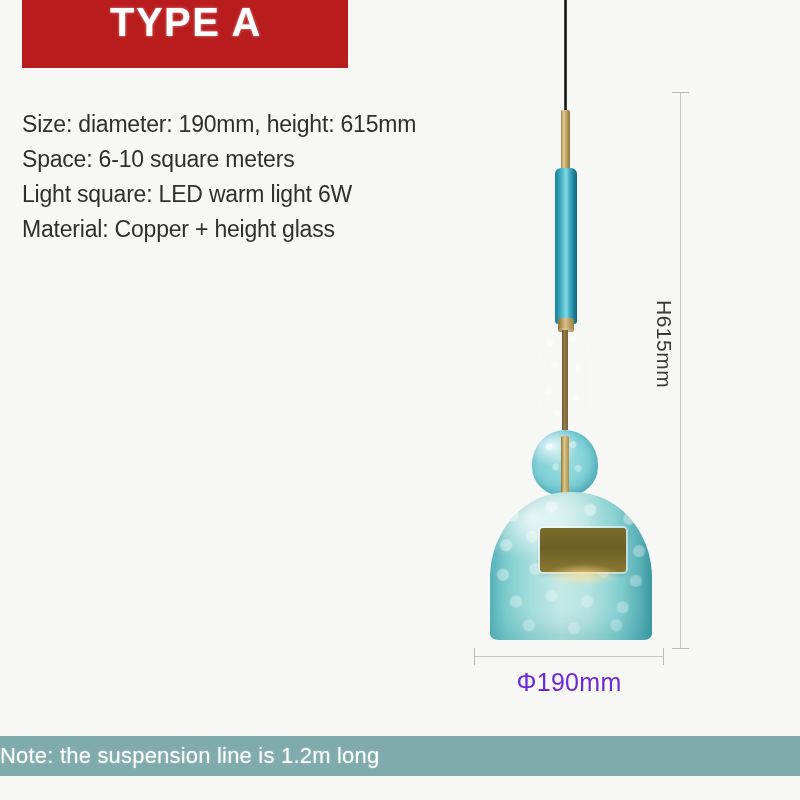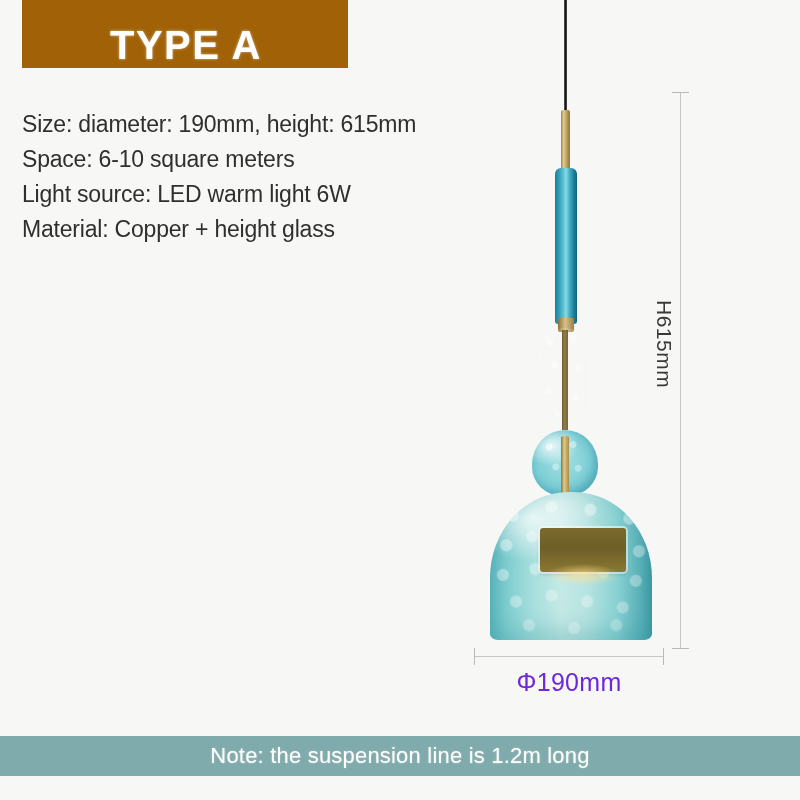--- a/index.html
+++ b/index.html
@@ -22,9 +22,9 @@
     top: 0px;
     width: 326px;
     height: 68px;
-    background: #a16207;
+    background: #b91c1c;
     display: flex;
-    align-items: flex-end;
+    align-items: flex-start;
     box-shadow: 0 0 0 1px rgba(255,255,255,0.5);
   }
   #type-banner-label {

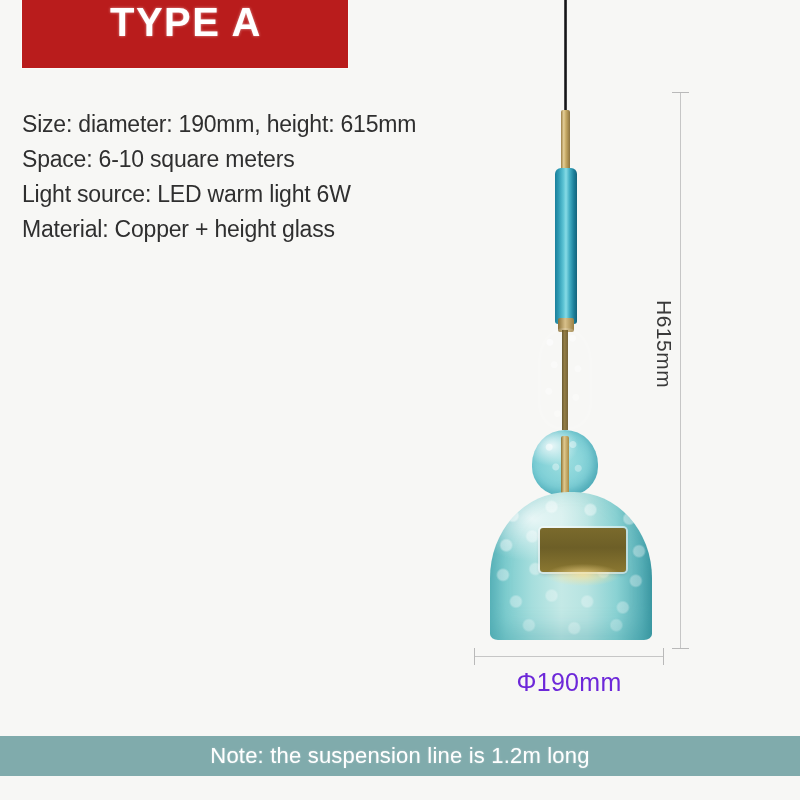--- a/index.html
+++ b/index.html
@@ -328,7 +328,7 @@
 <div id="spec-list">
   <div class="spec-line">Size: diameter: 190mm, height: 615mm</div>
   <div class="spec-line">Space: 6-10 square meters</div>
-  <div class="spec-line">Light source: LED warm light 6W</div>
+  <div class="spec-line">Light square: LED warm light 6W</div>
   <div class="spec-line">Material: Copper + height glass</div>
 </div>
 

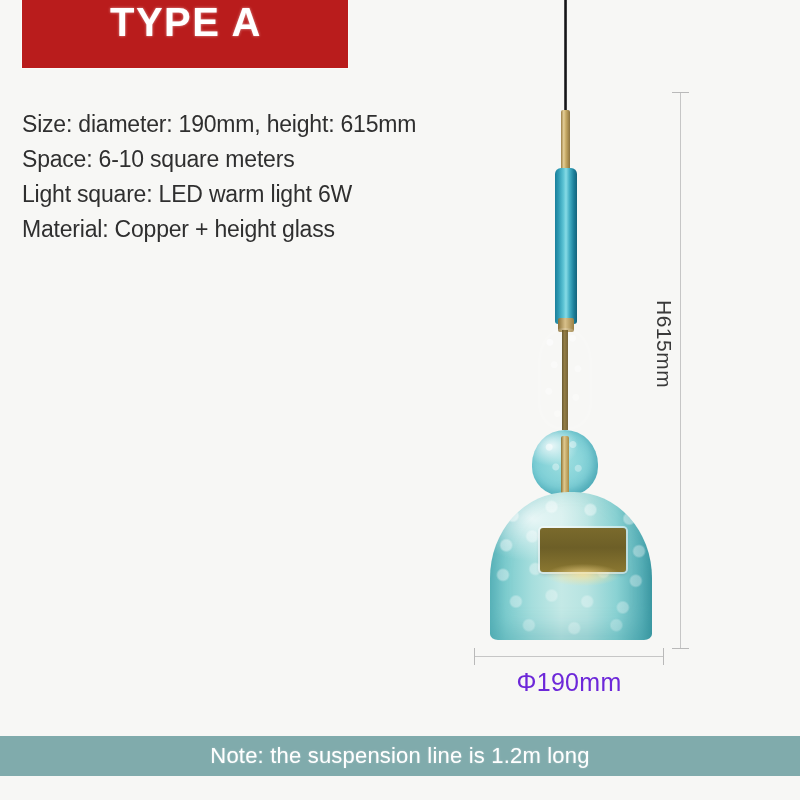--- a/index.html
+++ b/index.html
@@ -309,7 +309,6 @@
     background: #80abac;
     display: flex;
     align-items: center;
-    justify-content: center;
   }
   #note-bar-label {
     color: #ffffff;

